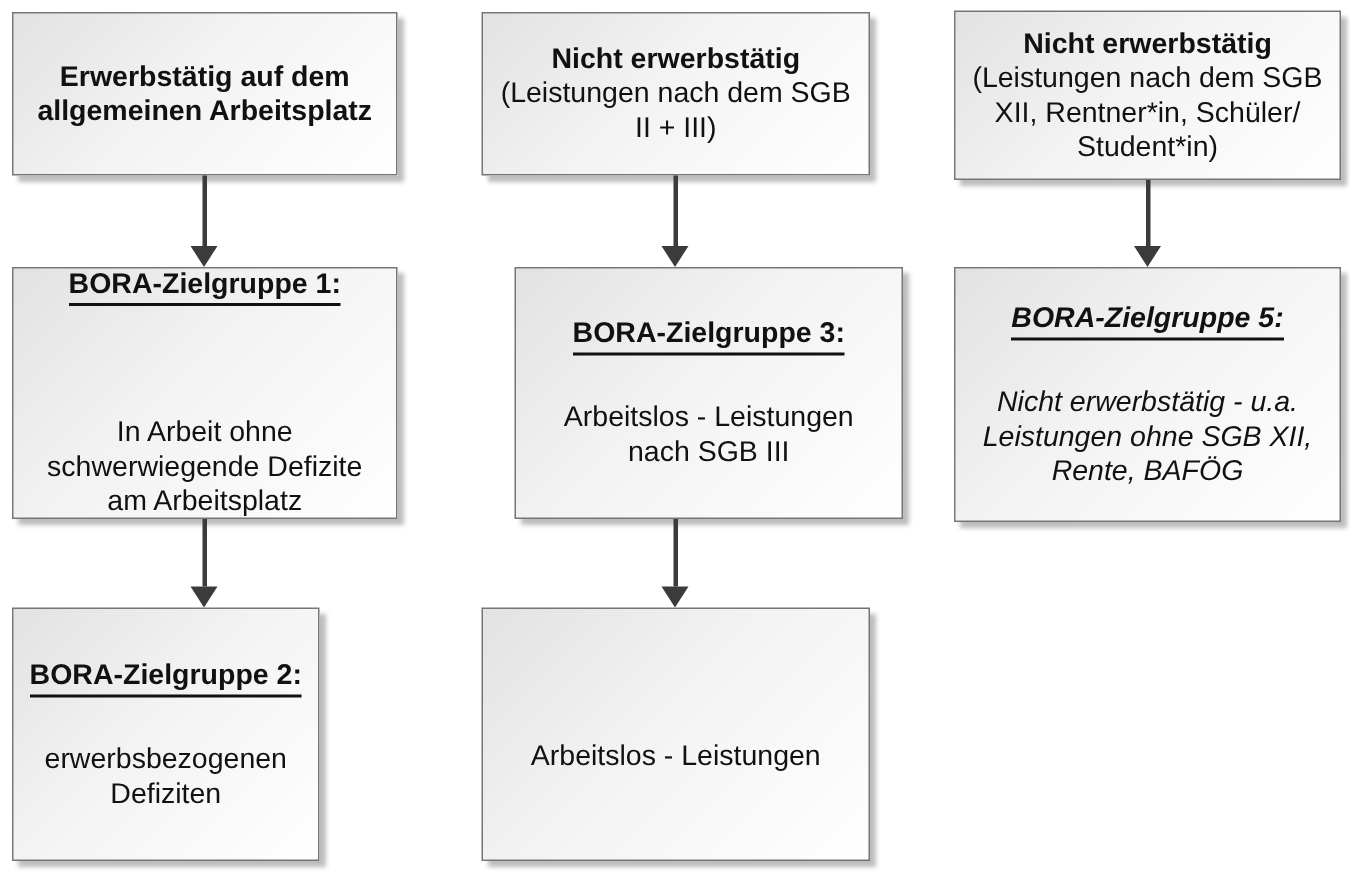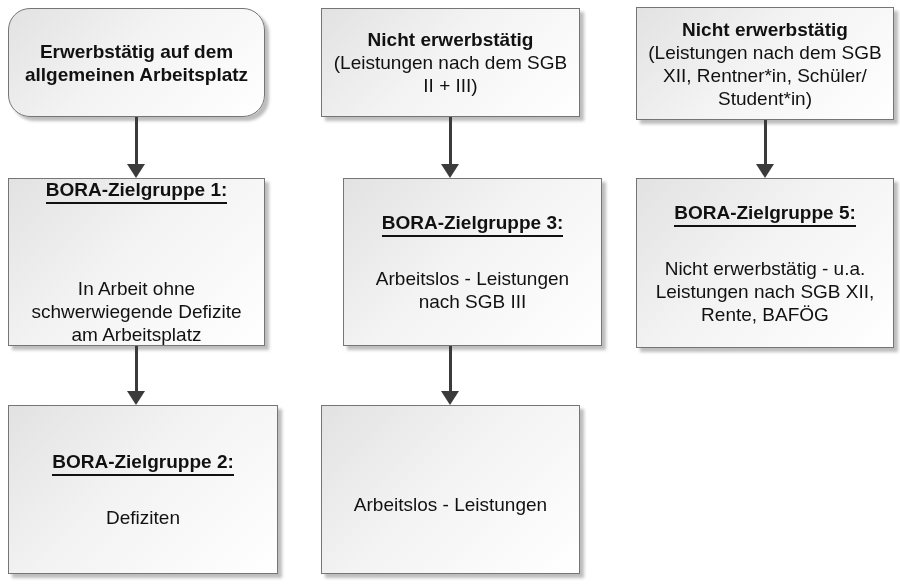--- a/index.html
+++ b/index.html
@@ -64,7 +64,7 @@
   }
 
   
-  .box-a1 { left: 8px;   top: 8px;   width: 257px; height: 109px; border-radius: 22px; }
+  .box-a1 { left: 8px;   top: 8px;   width: 257px; height: 109px; }
   .box-b1 { left: 321px; top: 8px;   width: 259px; height: 109px; }
   .box-c1 { left: 636px; top: 7px;   width: 258px; height: 113px; }
   .box-a2 { left: 8px;   top: 178px; width: 257px; height: 168px; gap: 43px; }

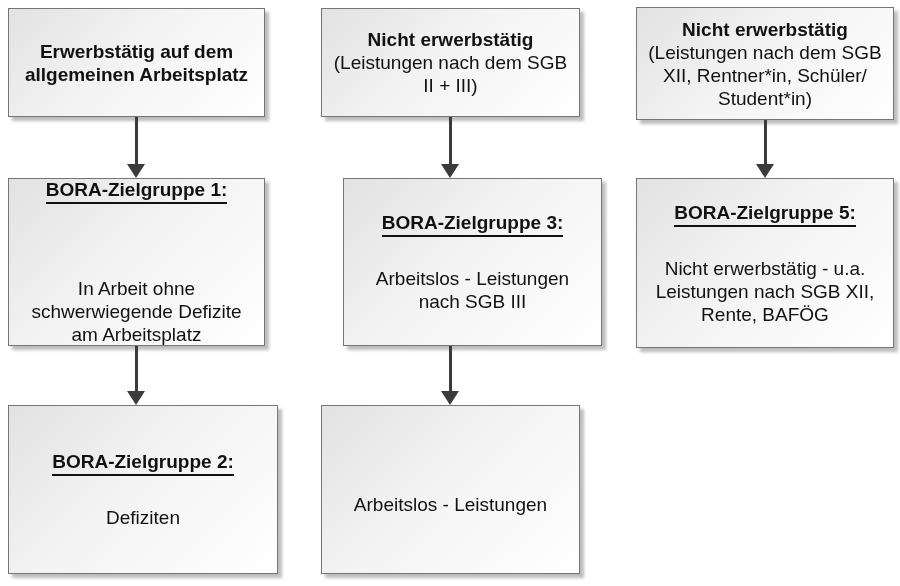--- a/index.html
+++ b/index.html
@@ -69,7 +69,7 @@
   .box-c1 { left: 636px; top: 7px;   width: 258px; height: 113px; }
   .box-a2 { left: 8px;   top: 178px; width: 257px; height: 168px; gap: 43px; }
   .box-b2 { left: 321px; top: 178px; width: 259px; height: 168px; margin-left: 22px; }
-  .box-c2 { left: 636px; top: 178px; width: 258px; height: 170px; }
+  .box-c2 { left: 636px; top: 178px; width: 258px; height: 170px; font-style: italic; }
   .box-a3 { left: 8px;   top: 405px; width: 270px; height: 169px; align-items: center; }
   .box-b3 { left: 321px; top: 405px; width: 259px; height: 169px; }
 

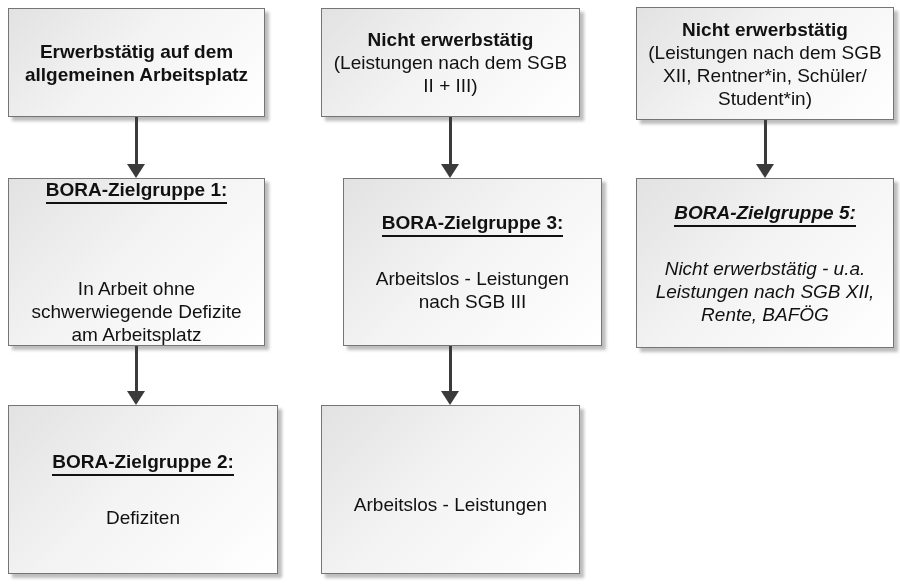--- a/index.html
+++ b/index.html
@@ -161,7 +161,7 @@
     <span class="heading">BORA-Zielgruppe 5:</span>
     <div class="body-block">
       <span class="line">Nicht erwerbstätig - u.a.</span>
-      <span class="line">Leistungen nach SGB XII,</span>
+      <span class="line">Leistungen ohne SGB XII,</span>
       <span class="line">Rente, BAFÖG</span>
     </div>
   </div>

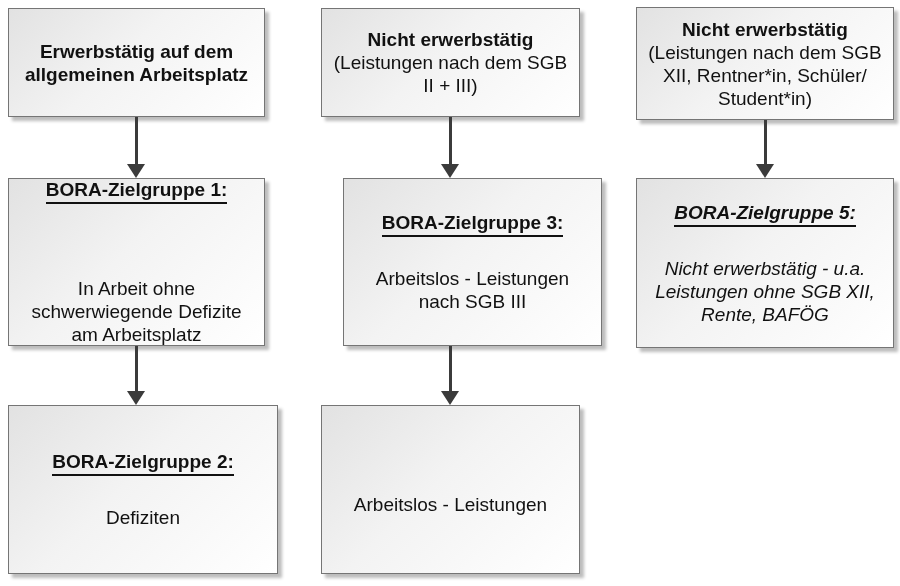--- a/index.html
+++ b/index.html
@@ -70,7 +70,7 @@
   .box-a2 { left: 8px;   top: 178px; width: 257px; height: 168px; gap: 43px; }
   .box-b2 { left: 321px; top: 178px; width: 259px; height: 168px; margin-left: 22px; }
   .box-c2 { left: 636px; top: 178px; width: 258px; height: 170px; font-style: italic; }
-  .box-a3 { left: 8px;   top: 405px; width: 270px; height: 169px; align-items: center; }
+  .box-a3 { left: 8px;   top: 405px; width: 205px; height: 169px; align-items: center; }
   .box-b3 { left: 321px; top: 405px; width: 259px; height: 169px; }
 
   .arrow-a1 { left: 127px; top: 117px; height: 61px; }

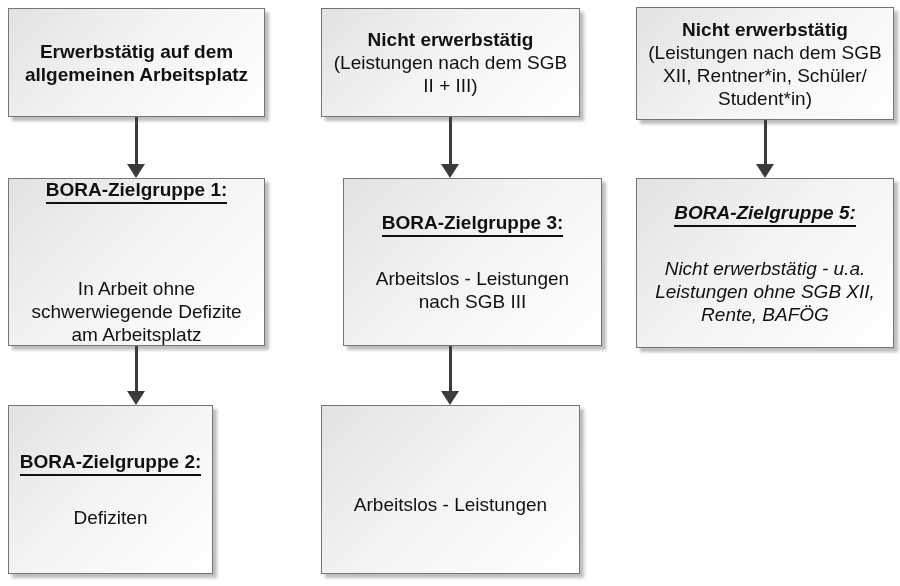--- a/index.html
+++ b/index.html
@@ -111,6 +111,7 @@
   <div class="box box-a3">
     <span class="heading">BORA-Zielgruppe 2:</span>
     <div class="body-block">
+      <span class="line">erwerbsbezogenen</span>
       <span class="line">Defiziten</span>
     </div>
   </div>

